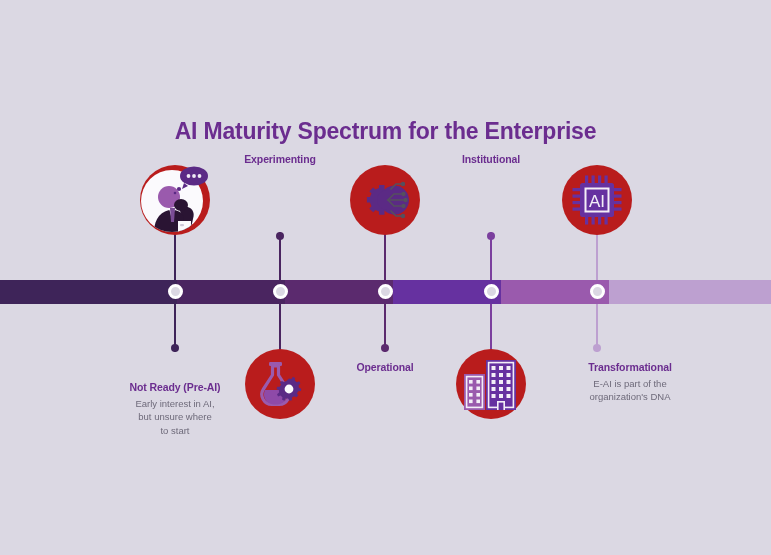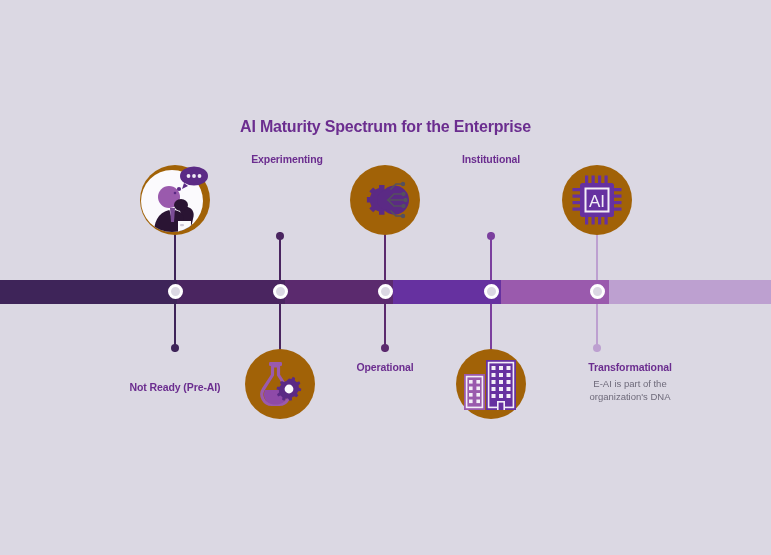--- a/index.html
+++ b/index.html
@@ -17,7 +17,7 @@
   #title {
     position:absolute; left:0; top:118px; width:771px;
     text-align:center;
-    font-size:16px; font-weight:bold; letter-spacing:-0.2px;
+    font-size:23px; font-weight:bold; letter-spacing:-0.2px;
     color:#6b2d8f;
   }
 

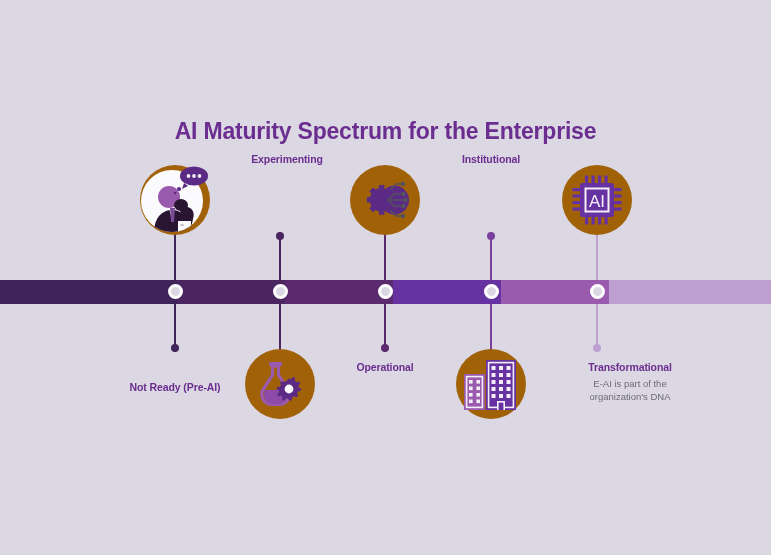--- a/index.html
+++ b/index.html
@@ -124,7 +124,7 @@
         </span>
       </div>
       <div class="conn" style="left: 280px; background: rgb(74, 37, 96); top: 304px; height: 53px;"></div>
-      <div class="txt" style="left: 287px; top: 153px;">
+      <div class="txt" style="left: 280px; top: 153px;">
         <div class="hd">Experimenting</div>
       </div>
       <div class="conn" style="left: 280px; background: rgb(74, 37, 96); top: 232px; height: 48px;">

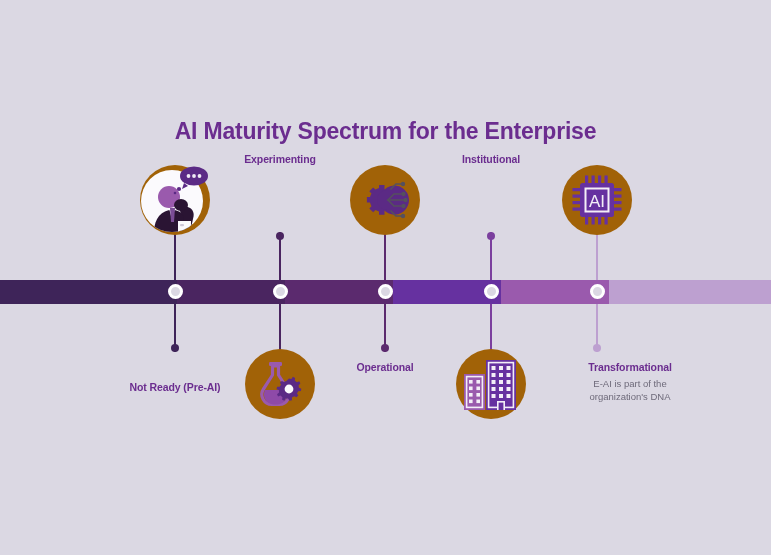--- a/index.html
+++ b/index.html
@@ -41,7 +41,7 @@
   
   .bubble {
     position:absolute; width:70px; height:70px; border-radius:50%;
-    background:#a16207; margin-left:-35px; z-index:5;
+    background:#b91c1c; margin-left:-35px; z-index:5;
     display:flex; align-items:center; justify-content:center;
     overflow:visible;
   }

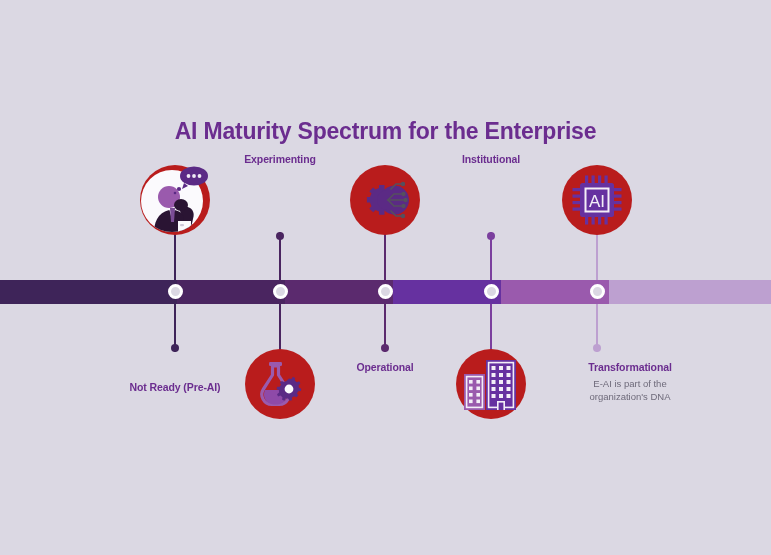--- a/index.html
+++ b/index.html
@@ -105,6 +105,7 @@
       <div class="conn" style="left: 175px; background: rgb(62, 36, 89); top: 227px; height: 53px;"></div>
       <div class="txt" style="left: 175px; top: 361px; margin-top: 20px;">
         <div class="hd">Not Ready (Pre-AI)</div>
+        <div class="bd">Early interest in AI,<br>but unsure where<br>to start</div>
       </div>
       <div class="conn" style="left: 175px; background: rgb(62, 36, 89); top: 304px; height: 48px;">
         <span class="dot" style="background: rgb(62, 36, 89); top: 40px;"></span>

